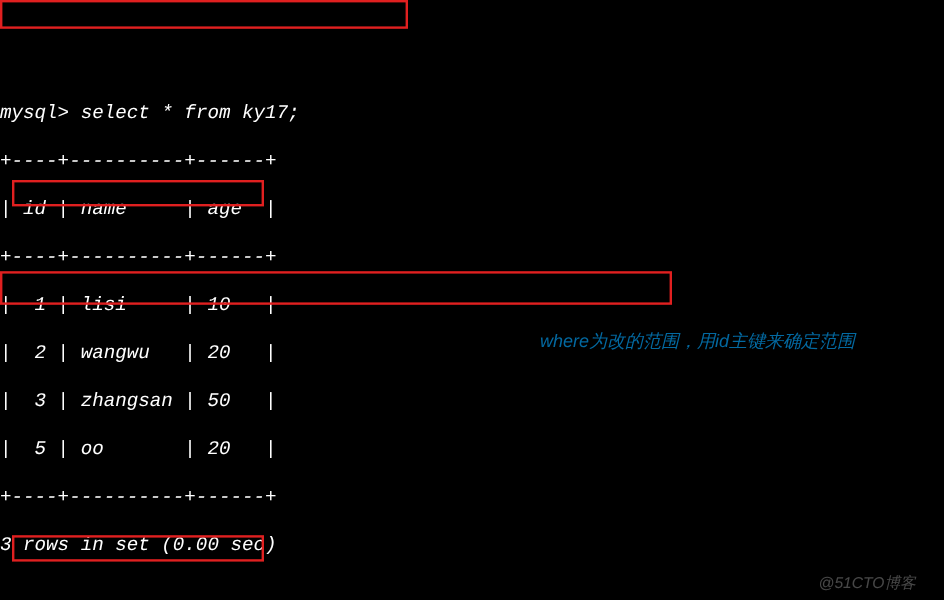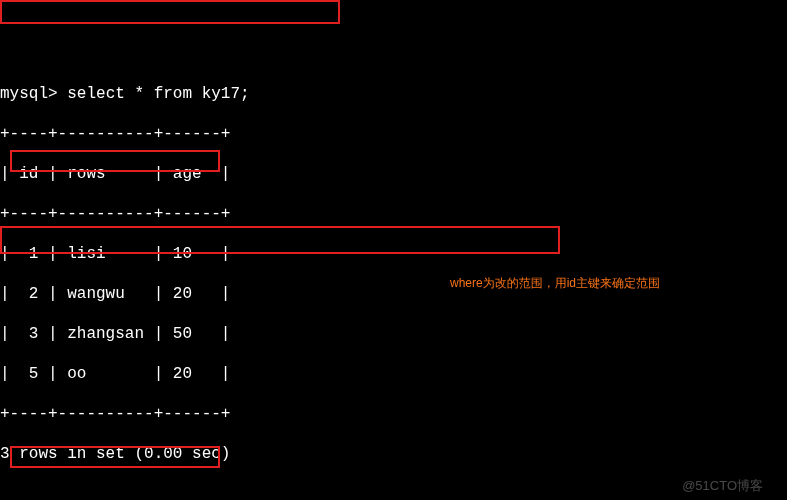--- a/index.html
+++ b/index.html
@@ -2,7 +2,7 @@
 <html><head>
   <meta charset="utf-8">
   <style>
-    * { margin: 0; padding: 0; box-sizing: border-box; }
+    * { margin: 0; padding: 0; box-sizing: border-box; font-style: italic; }
     body {
       background: #000;
       color: #fff;

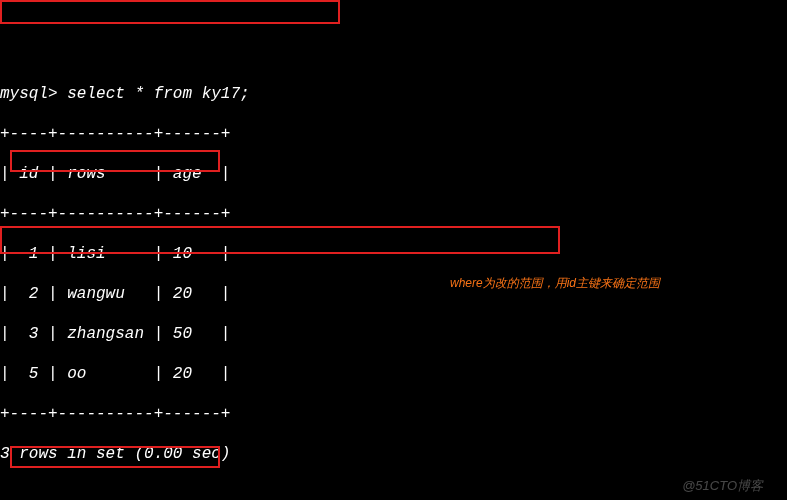--- a/index.html
+++ b/index.html
@@ -45,7 +45,7 @@
 
 <div class="line"><span>mysql&gt;</span> <span>select * from ky17;</span></div>
 <div class="line">+----+----------+------+</div>
-<div class="line">| id | rows     | age  |</div>
+<div class="line">| id | name     | age  |</div>
 <div class="line">+----+----------+------+</div>
 <div class="line">|  1 | lisi     | 10   |</div>
 <div class="line">|  2 | wangwu   | 20   |</div>

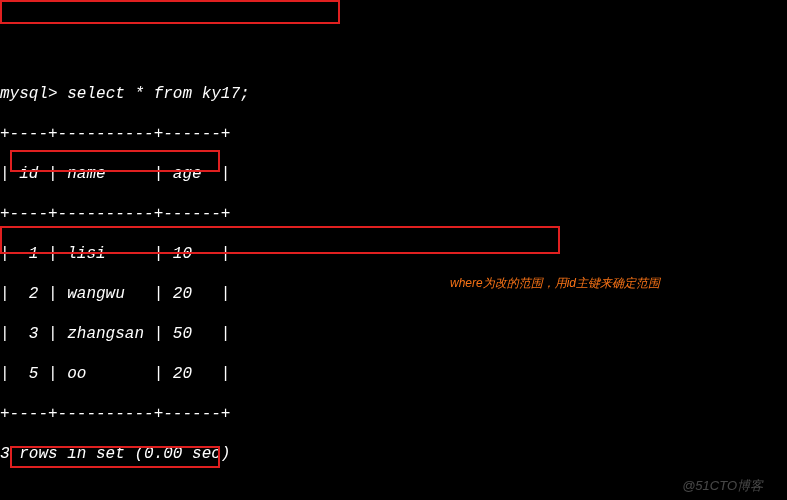--- a/index.html
+++ b/index.html
@@ -24,9 +24,9 @@
     }
     .annotation {
       position: absolute;
-      color: #f97316;
+      color: #0369a1;
       font-family: "Microsoft YaHei", sans-serif;
-      font-size: 12px;
+      font-size: 15px;
       white-space: nowrap;
     }
     .watermark {

